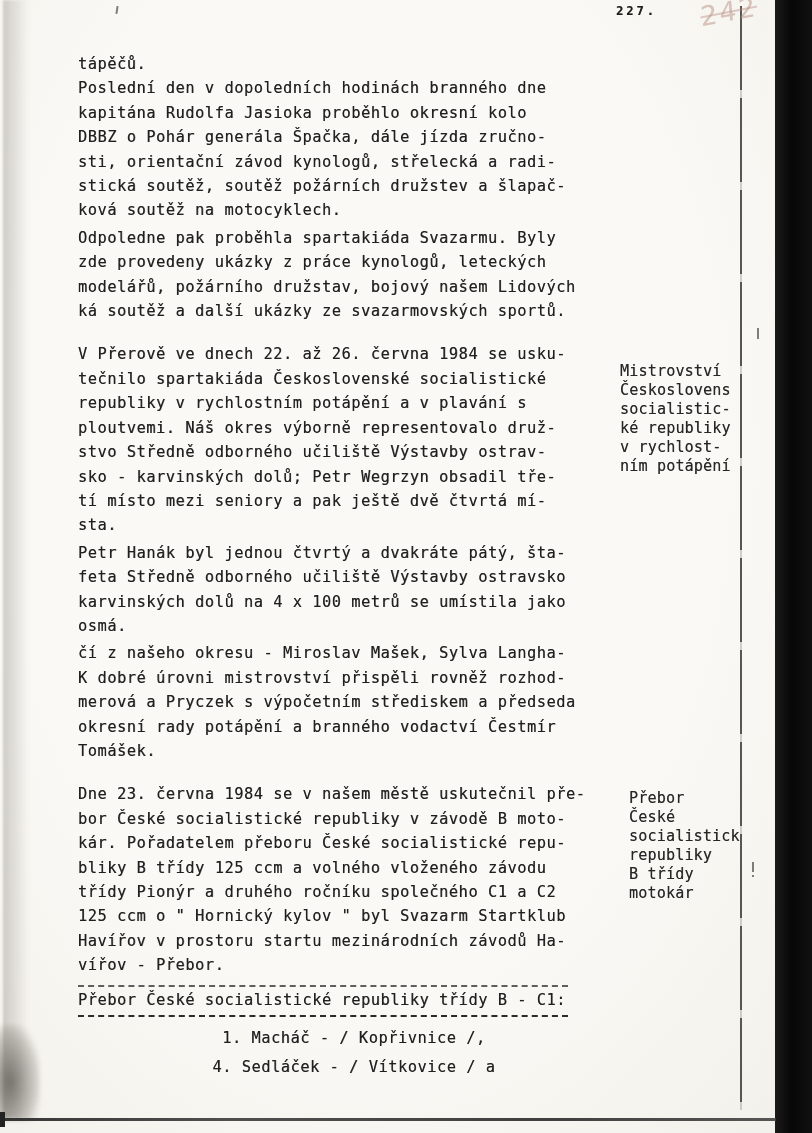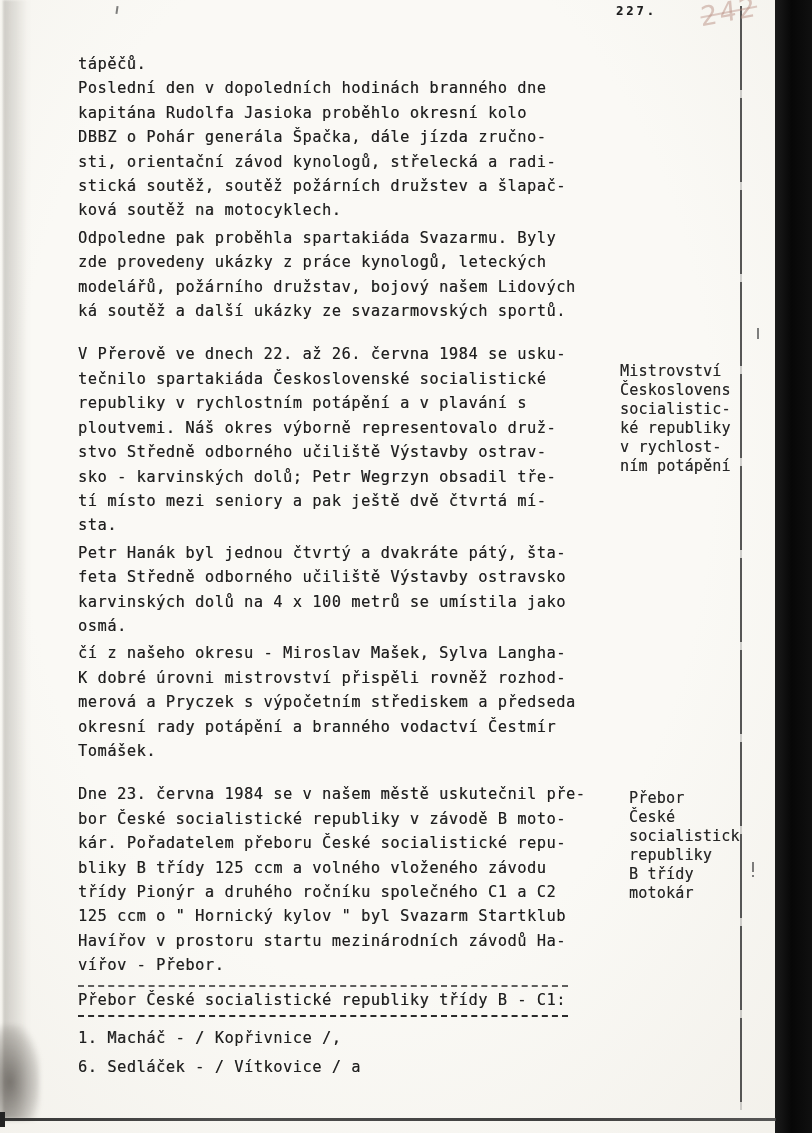--- a/index.html
+++ b/index.html
@@ -125,7 +125,7 @@
     text-shadow: 0.35px 0.35px 0.55px rgba(25,25,25,0.55);
   }
 
-  .results { margin-top: 9px; }
+  .results { margin-top: 9px; text-align: center; }
   .results .line { margin-bottom: 4.5px; }
 
   

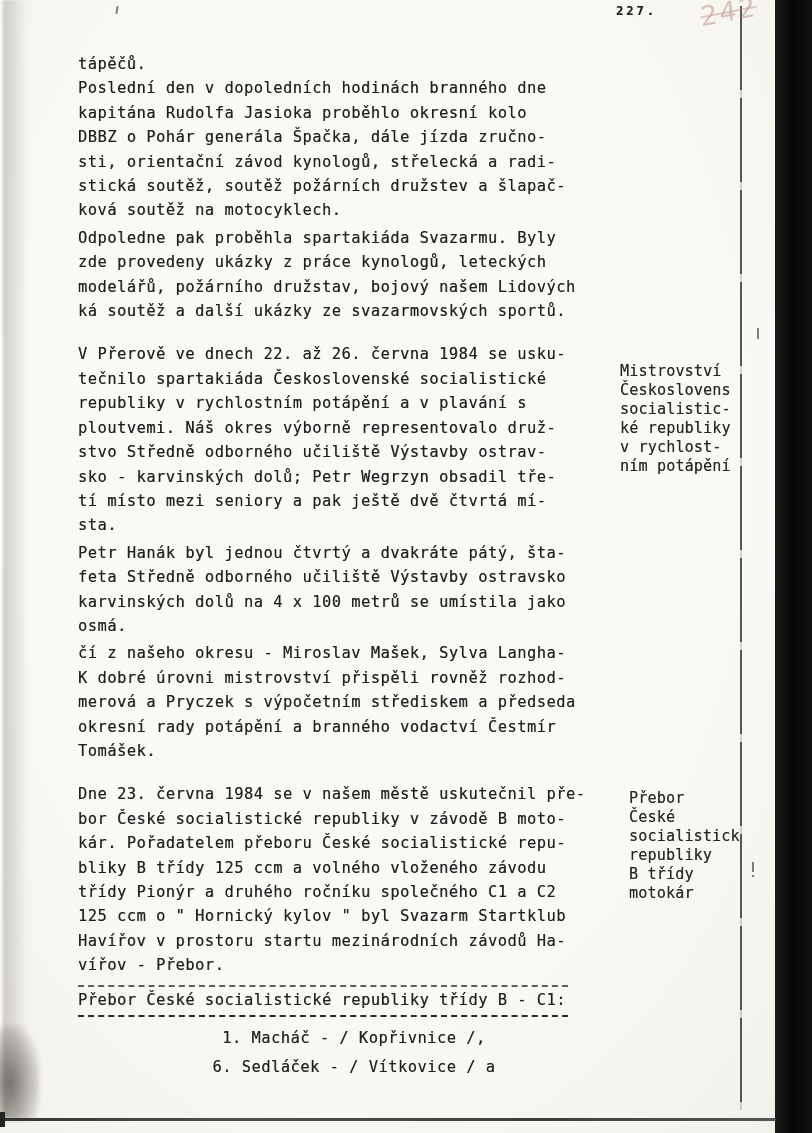--- a/index.html
+++ b/index.html
@@ -217,7 +217,7 @@
     </div>
     <div class="para results">
         <div class="line">1. Macháč - / Kopřivnice /,</div>
-        <div class="line">6. Sedláček - / Vítkovice / a</div>
+        <div class="line">4. Sedláček - / Vítkovice / a</div>
       </div>
   </div>
 

